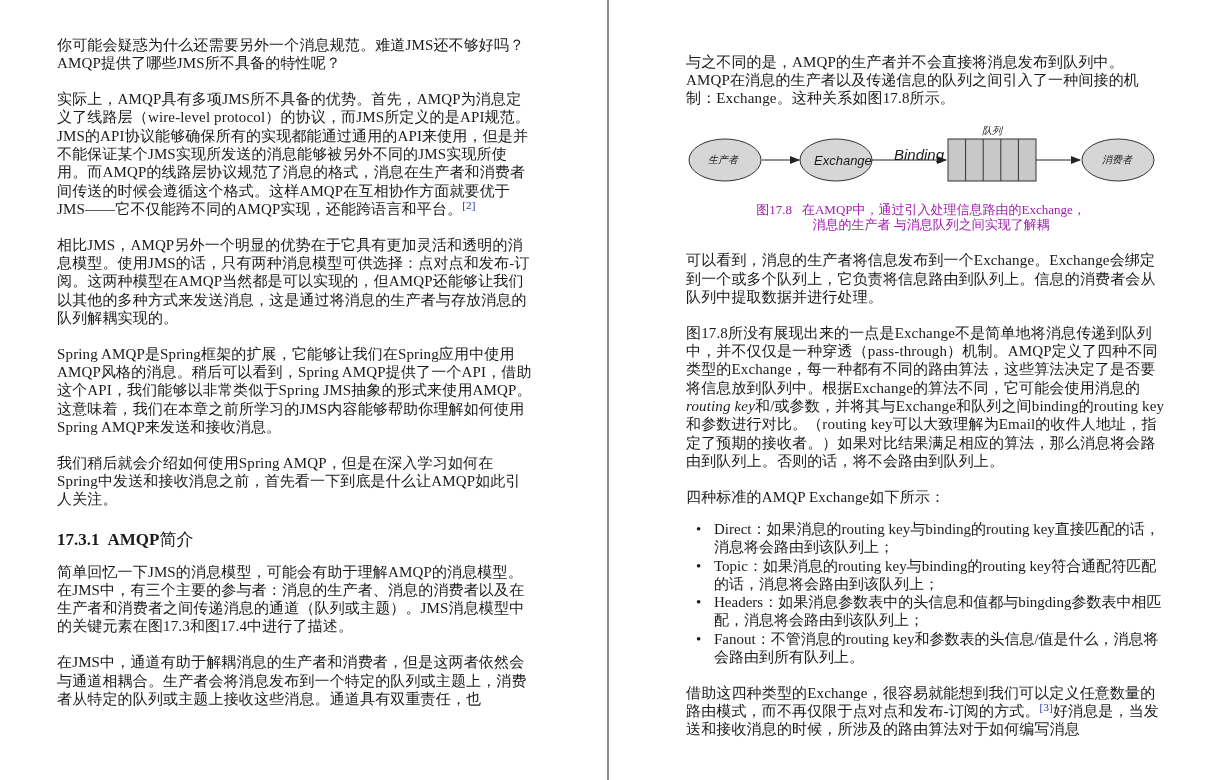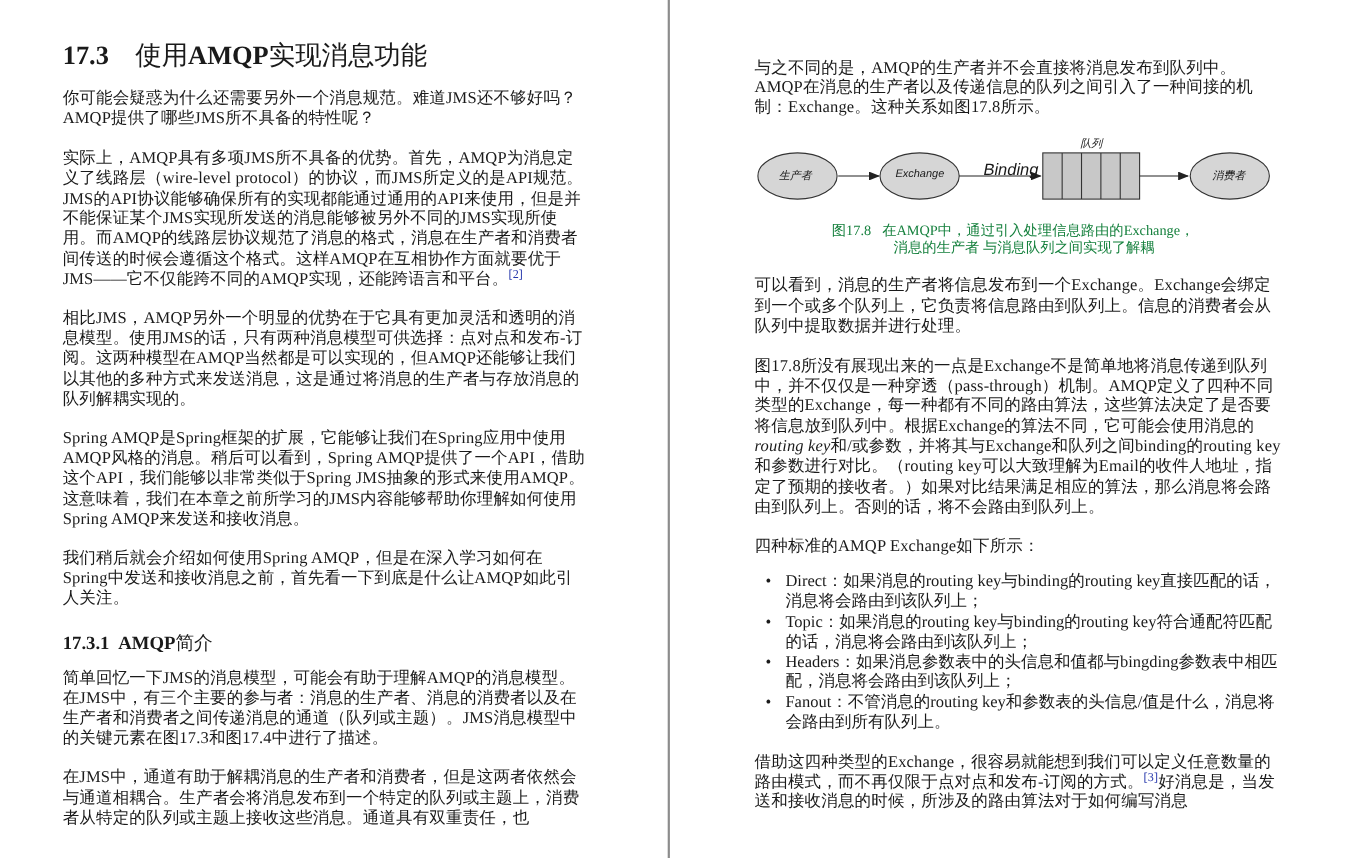--- a/index.html
+++ b/index.html
@@ -38,9 +38,6 @@
 
 <div class="page page-left">
   <div class="col">
-    <h2>
-      <span class="num">17.3</span><span>使用</span><b>AMQP</b><span>实现消息功能</span>
-    </h2>
     <p>你可能会疑惑为什么还需要另外一个消息规范。难道JMS还不够好吗？AMQP提供了哪些JMS所不具备的特性呢？</p>
     <p class="gap"><span>实际上，AMQP具有多项JMS所不具备的优势。首先，AMQP为消息定义了线路层（wire-level protocol）的协议，而JMS所定义的是API规范。JMS的API协议能够确保所有的实现都能通过通用的API来使用，但是并不能保证某个JMS实现所发送的消息能够被另外不同的JMS实现所使用。而AMQP的线路层协议规范了消息的格式，消息在生产者和消费者间传送的时候会遵循这个格式。这样AMQP在互相协作方面就要优于JMS——它不仅能跨不同的AMQP实现，还能跨语言和平台。</span><sup class="ref">[2]</sup></p>
     <p class="gap">相比JMS，AMQP另外一个明显的优势在于它具有更加灵活和透明的消息模型。使用JMS的话，只有两种消息模型可供选择：点对点和发布-订阅。这两种模型在AMQP当然都是可以实现的，但AMQP还能够让我们以其他的多种方式来发送消息，这是通过将消息的生产者与存放消息的队列解耦实现的。</p>

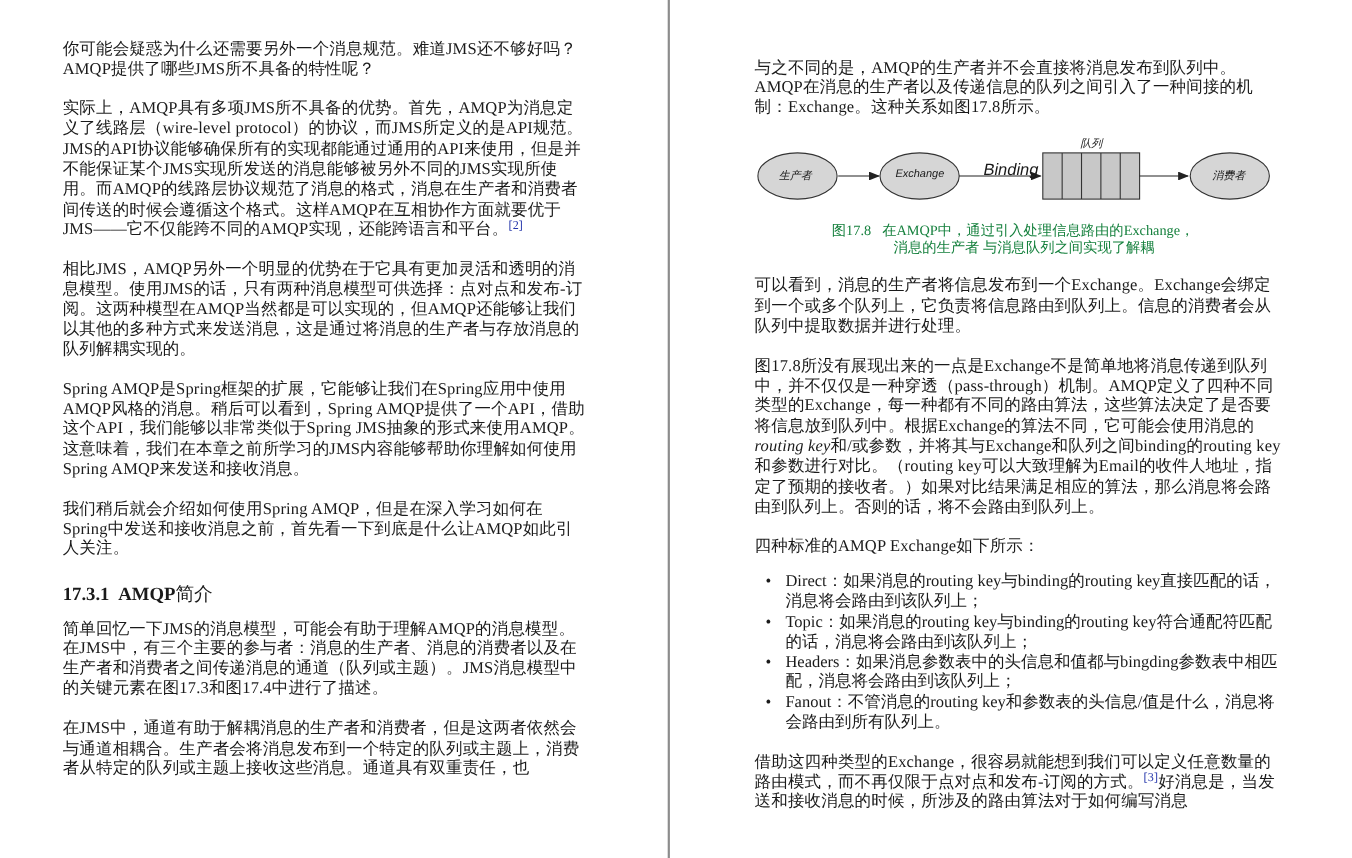--- a/index.html
+++ b/index.html
@@ -77,7 +77,7 @@
         <ellipse cx="432" cy="37" rx="36" ry="21" fill="#d6d6d6" stroke="#333" stroke-width="1"></ellipse>
       </svg>
       <span class="diagram-label" style="position:absolute;left:22px;top:30px;font-size:10px;">生产者</span>
-      <span class="diagram-label" style="position:absolute;left:128px;top:30px;font-size:10px;">Exchange</span>
+      <span class="diagram-label" style="position:absolute;left:128px;top:30px;font-size:13px;">Exchange</span>
       <span class="diagram-label" style="position:absolute;left:208px;top:23px;font-size:15px;">Binding</span>
       <span class="diagram-label" style="position:absolute;left:296px;top:1px;font-size:10px;">队列</span>
       <span class="diagram-label" style="position:absolute;left:416px;top:30px;font-size:10px;">消费者</span>

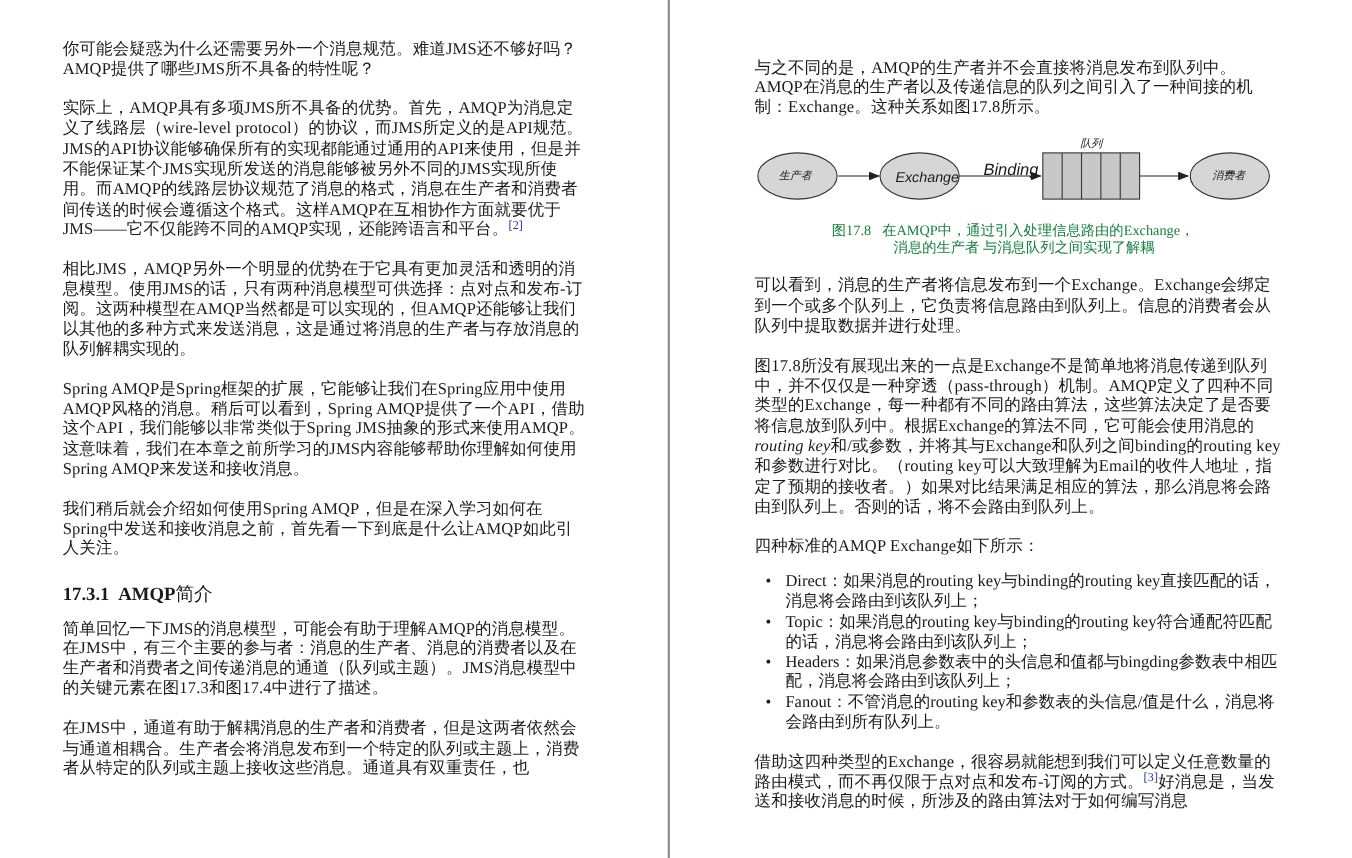--- a/index.html
+++ b/index.html
@@ -29,7 +29,7 @@
   li { position:relative; font-size:15px; line-height:18.3px; margin:0; }
   li::before { content:"\2022"; position:absolute; left:-18px; top:0; font-size:15px; }
   .figure { position:relative; width:470px; height:120px; margin:16px 0 8px 0; }
-  .caption { text-align:center; font-size:13px; line-height:15px; color:#15803d; }
+  .caption { text-align:center; font-size:13px; line-height:15px; color:#a21caf; }
   .caption .lbl { margin-right:10px; }
   .diagram-label { font-family:"Liberation Sans","DejaVu Sans",sans-serif;font-style:italic; }
 </style>

